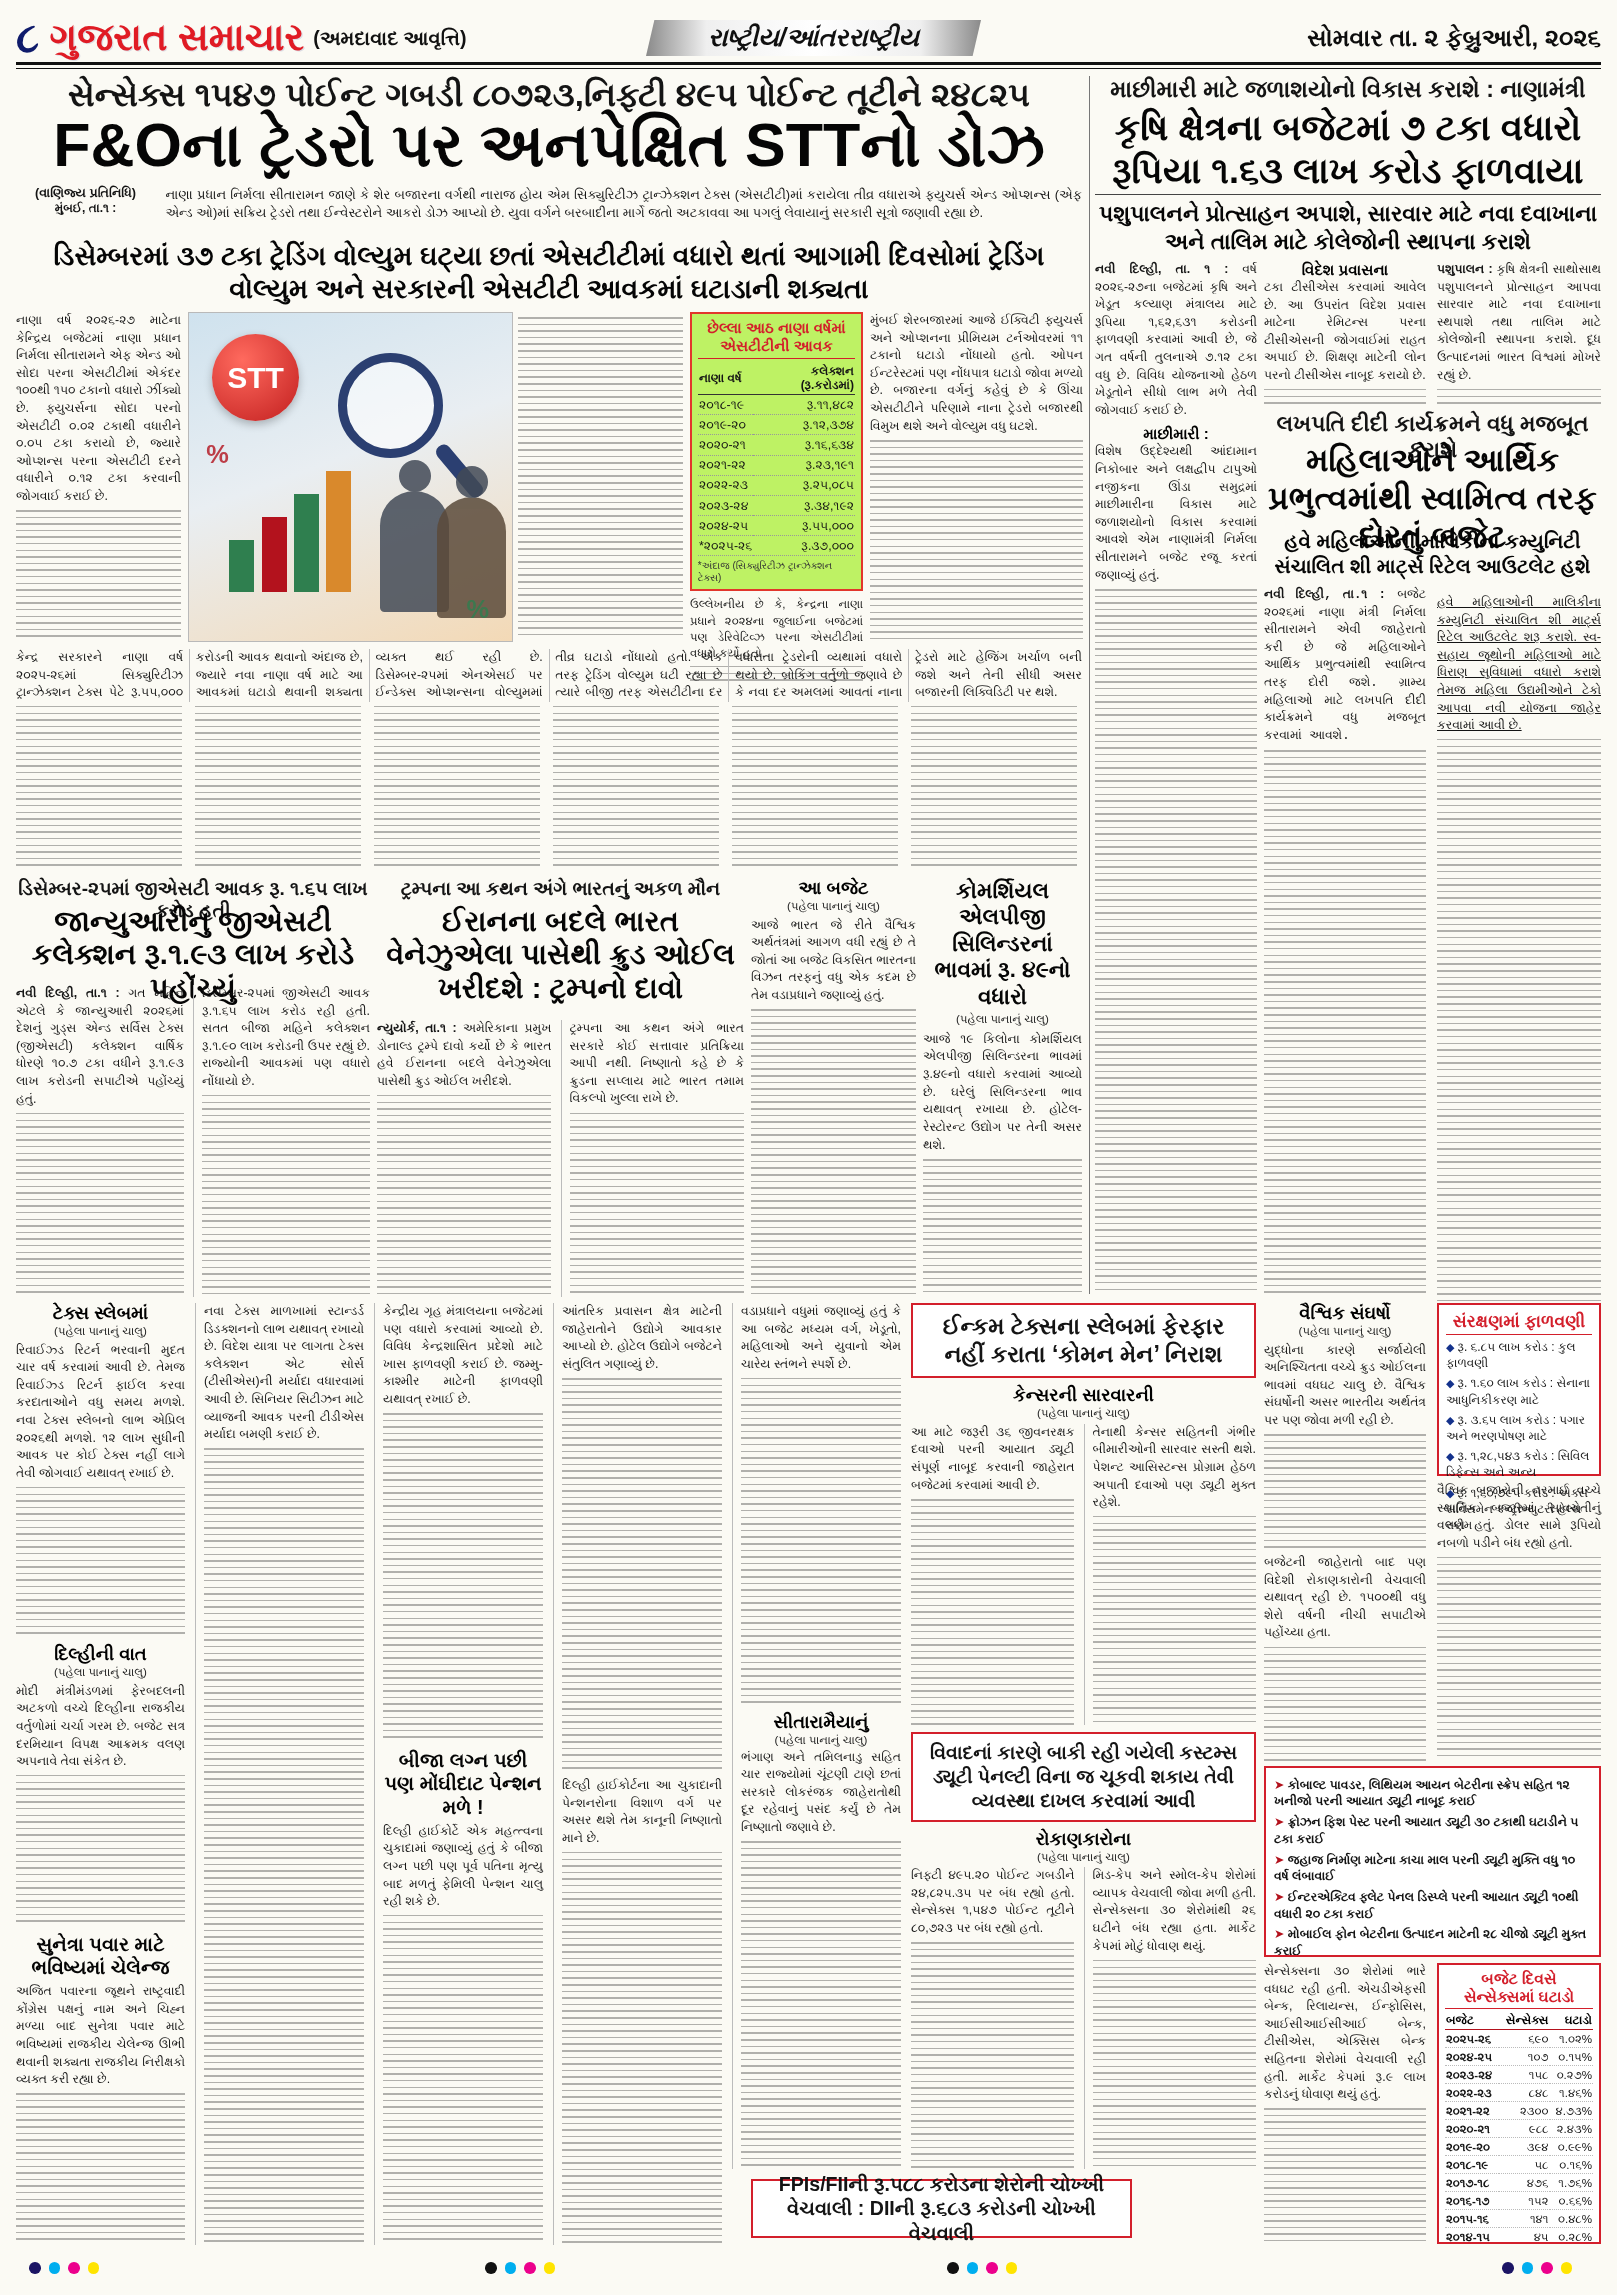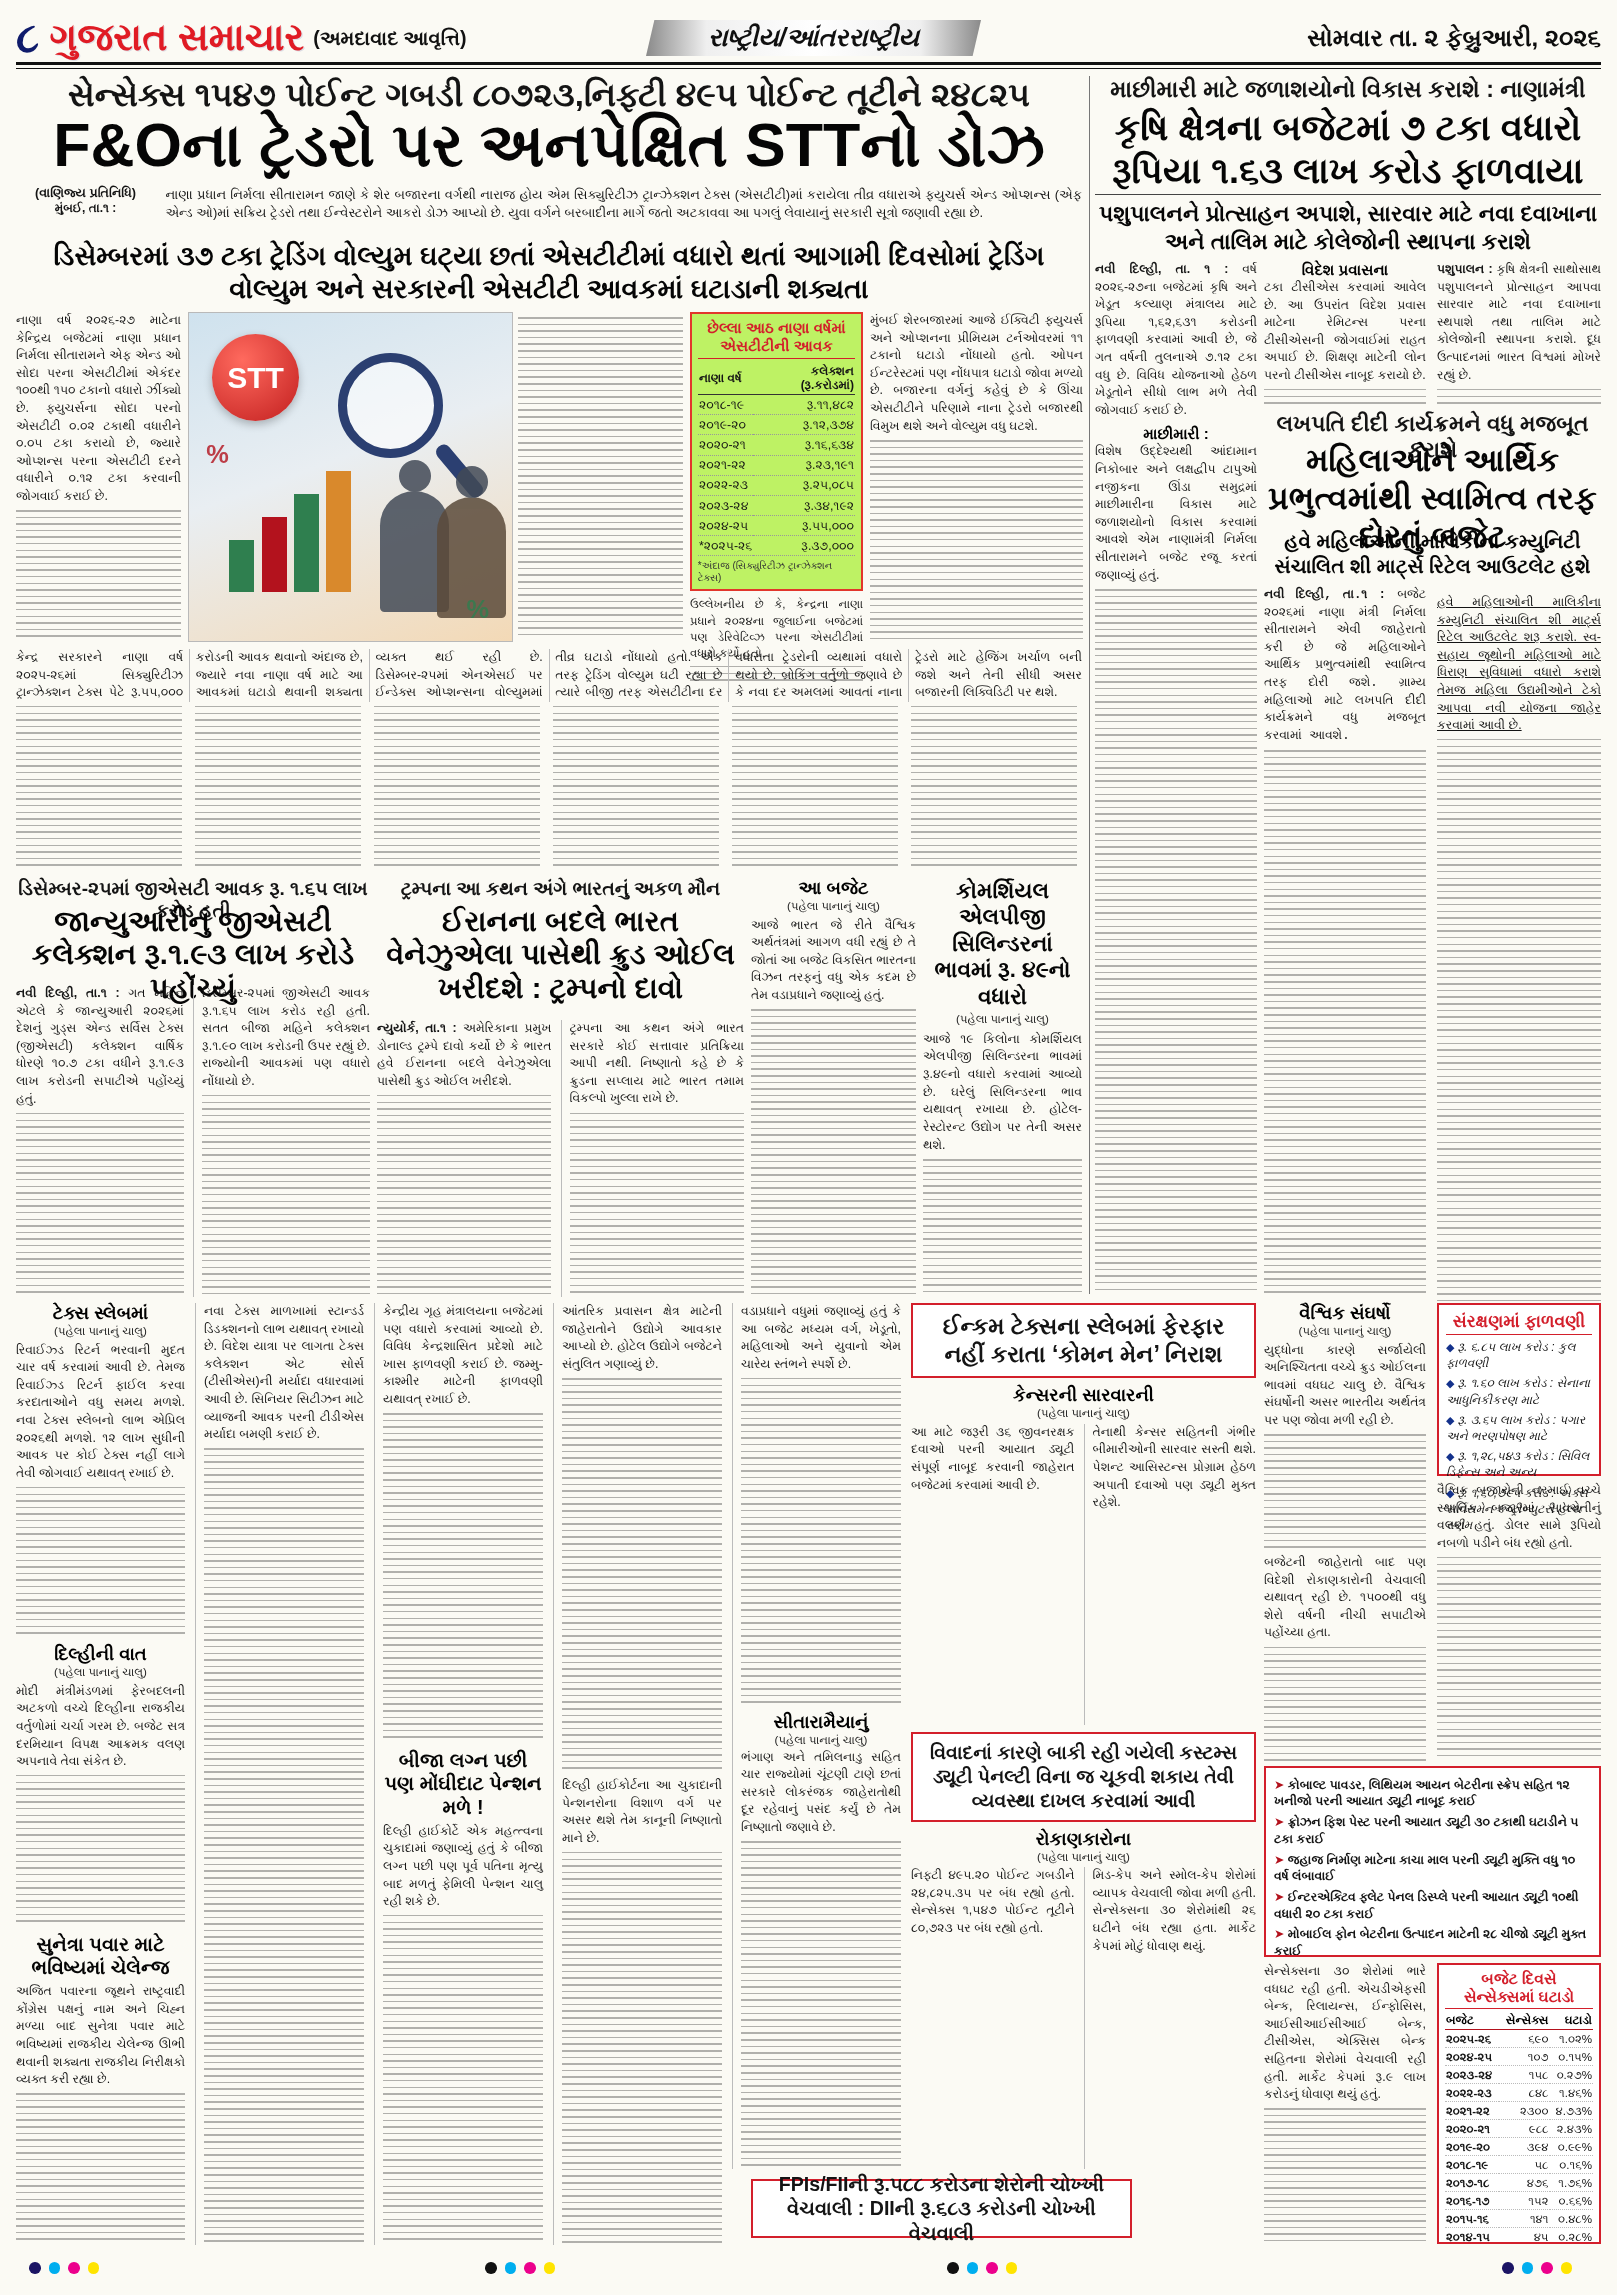--- a/index.html
+++ b/index.html
@@ -44,7 +44,7 @@
   .stt td:last-child,.stt th:last-child{text-align:right;}
   .stt-foot{font-size:10px;margin-top:3.5px;color:#333;}
   
-  .def-item{font-size:12px;line-height:1.35;margin:4px 0;text-align:left;font-style:italic;}
+  .def-item{font-size:12px;line-height:1.35;margin:4px 0;text-align:left;}
   .def-item::before{content:"◆ ";color:#14328c;font-size:11px;}
   
   .duty-item{font-size:12.4px;line-height:1.35;margin:4px 0;font-weight:bold;}

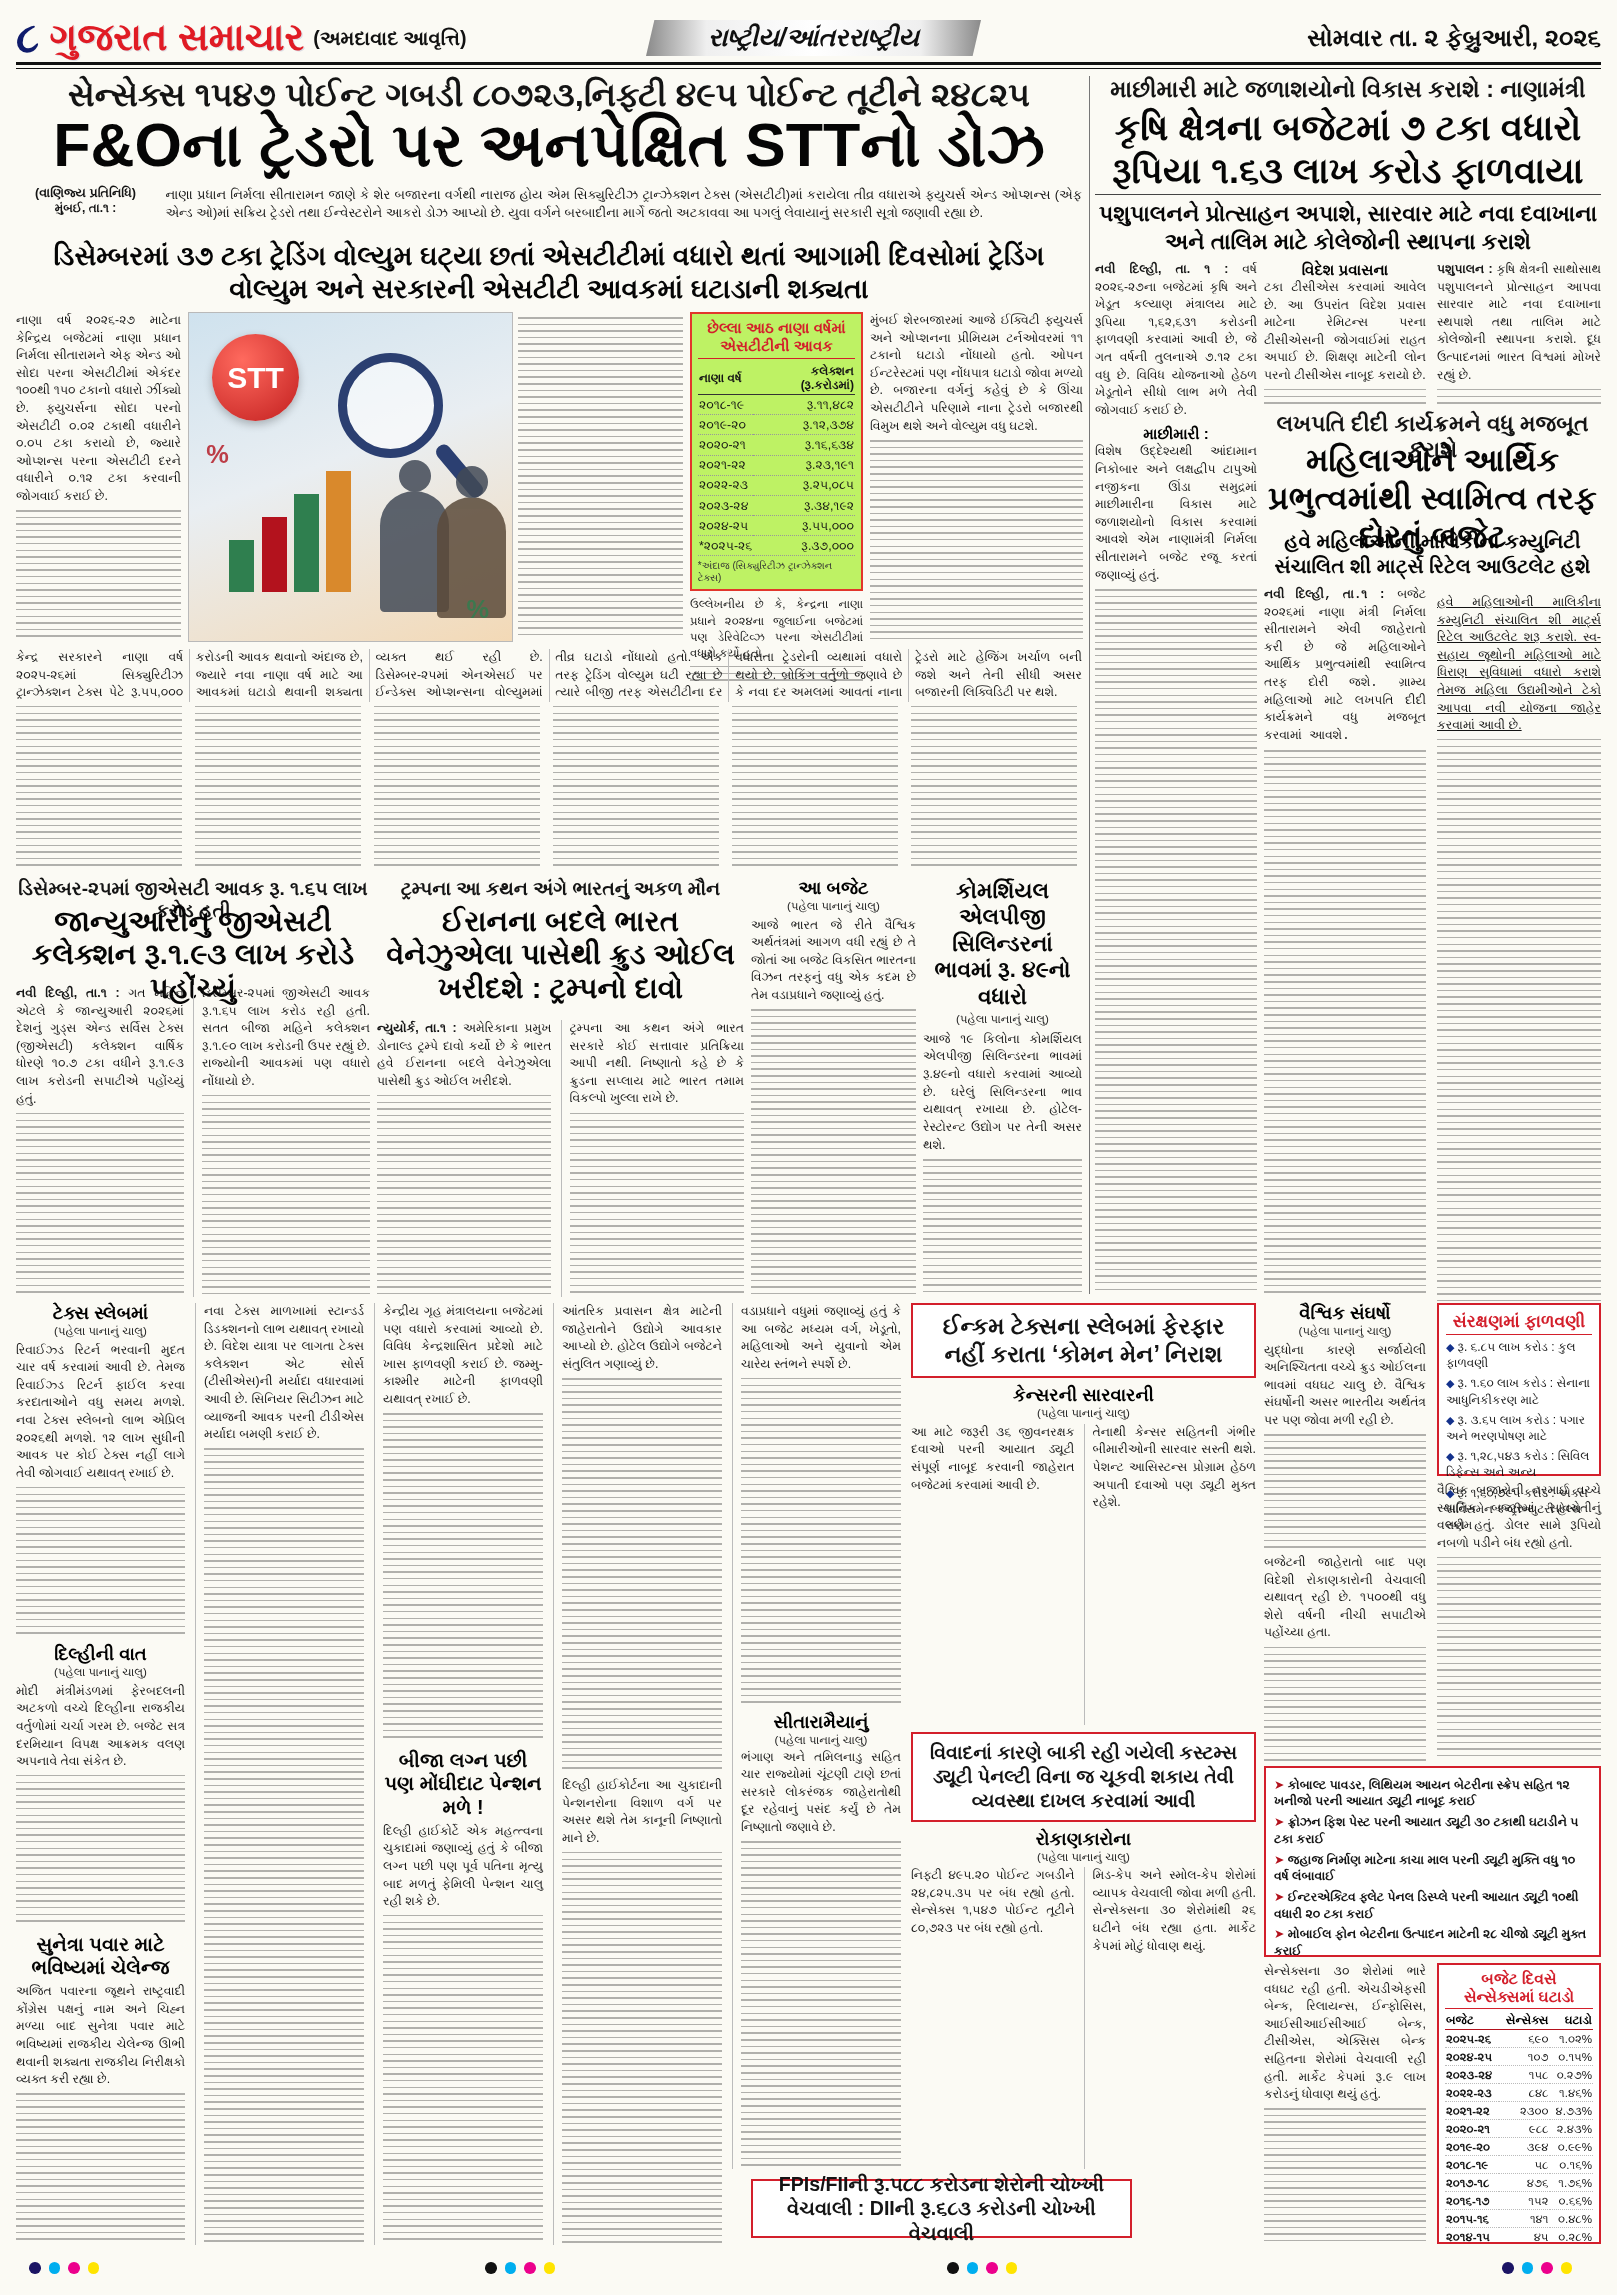--- a/index.html
+++ b/index.html
@@ -8,7 +8,7 @@
   .abs{position:absolute;}
   .flexcol{display:flex;flex-direction:column;}
   .twocol{display:flex;gap:9.2px;flex:1 1 auto;min-height:0;}
-  .twocol>div{flex:1 1 0;display:flex;flex-direction:row;}
+  .twocol>div{flex:1 1 0;display:flex;flex-direction:column;}
   .body-sm{font-size:12.4px;line-height:1.42;text-align:justify;color:#161616;}
   .body-xs{font-size:11.6px;line-height:1.4;text-align:justify;color:#161616;}
   .dl{font-weight:bold;}

